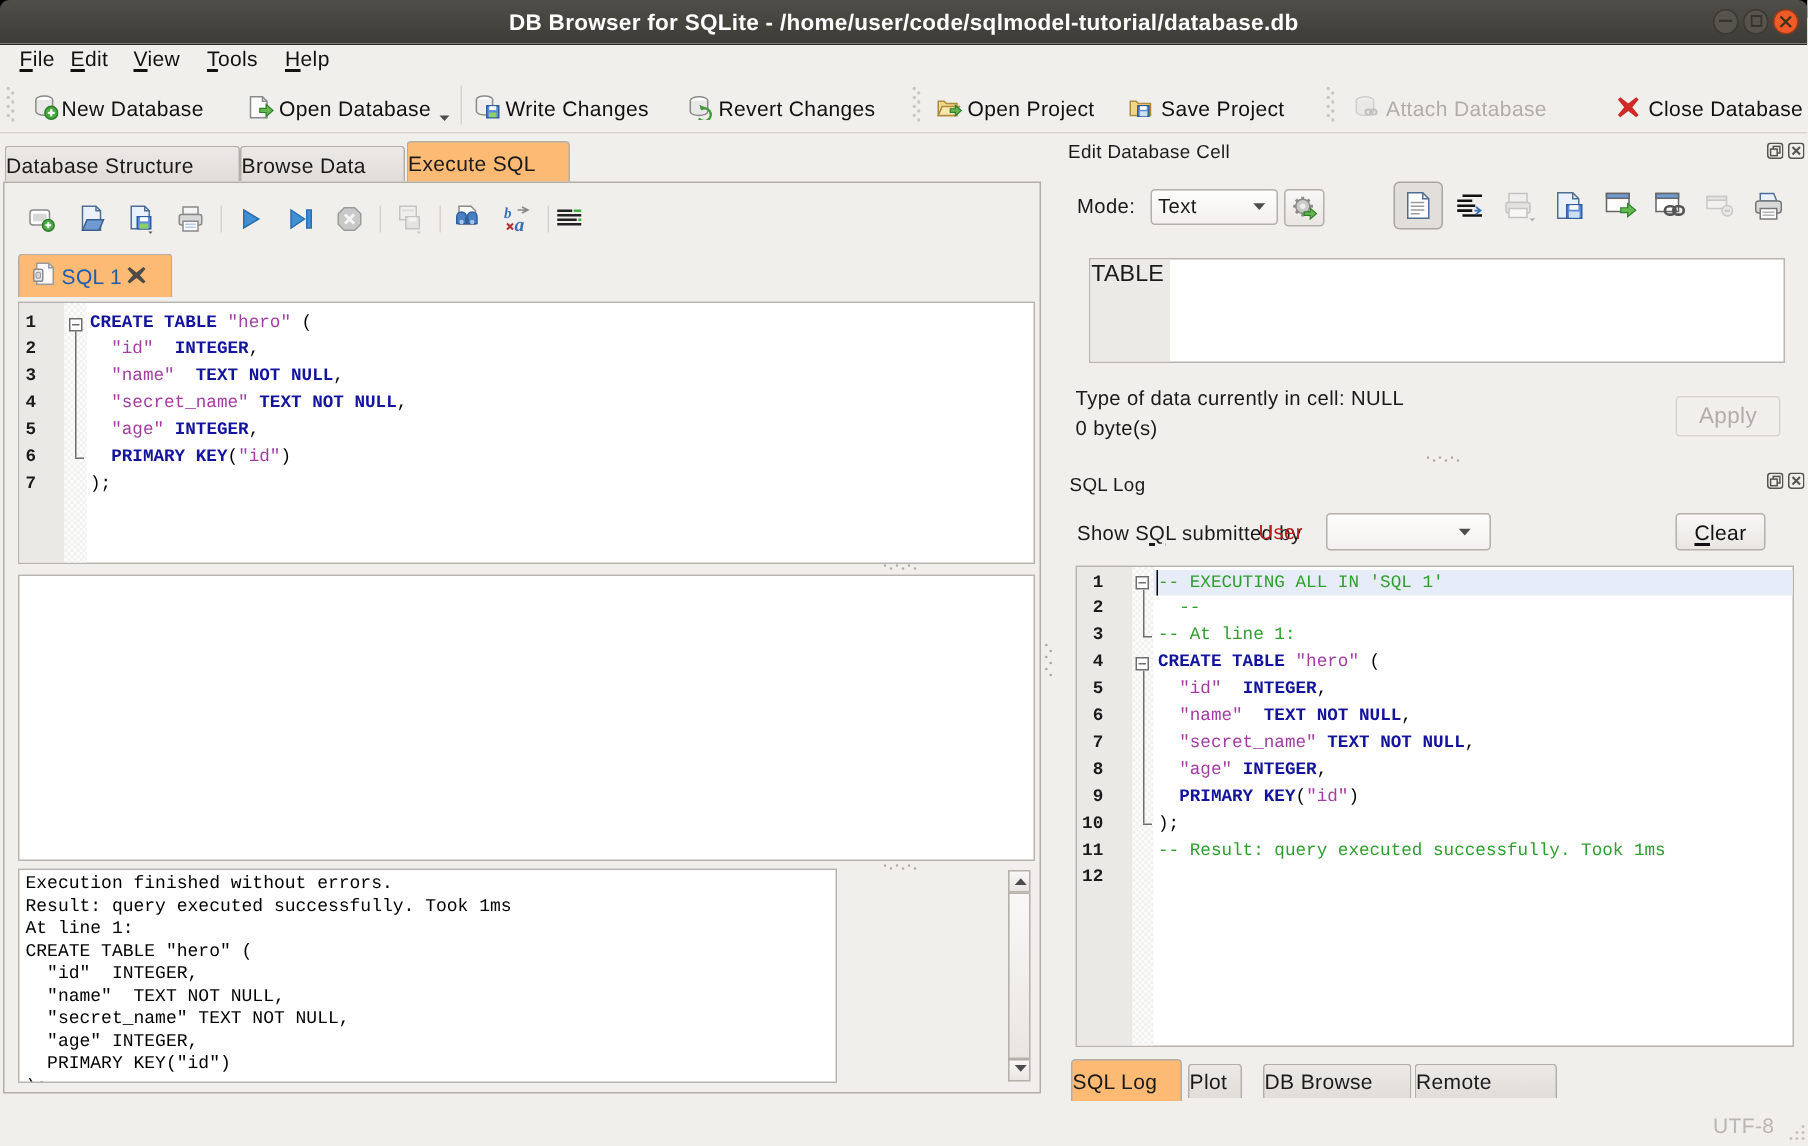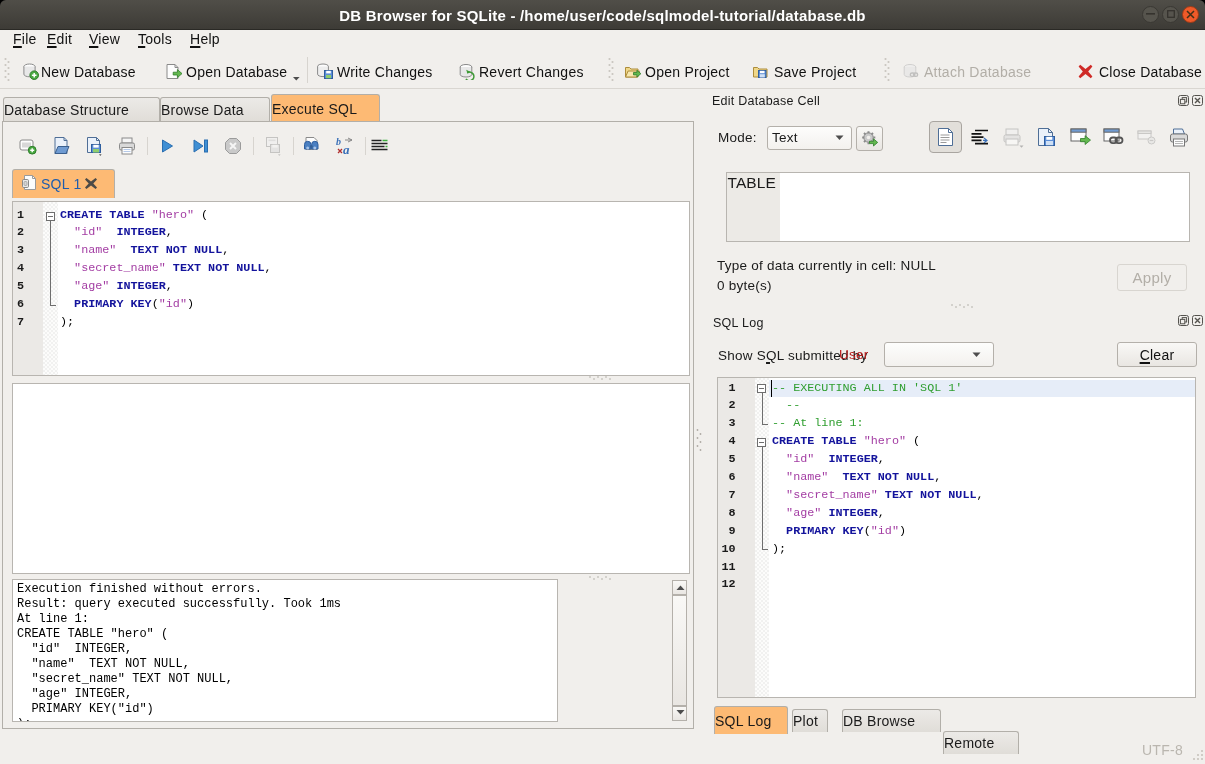--- a/index.html
+++ b/index.html
@@ -444,7 +444,7 @@
 <svg class="abs" style="left:972px;top:352px;" width="9" height="6">
     <path d="M0.5 0.5h8L4.5 5z" fill="#4d4d4d"></path>
   </svg>
-<div class="abs btn" style="left:1117px;top:342px;width:80px;height:25px;line-height:24px;"><u style="text-decoration-thickness:1.5px;text-underline-offset:2px;">C</u>lear</div>
+<div class="abs btn" style="left:1117px;top:342px;width:60px;height:25px;line-height:24px;"><u style="text-decoration-thickness:1.5px;text-underline-offset:2px;">C</u>lear</div>
 
 <div class="abs frame" style="left:717px;top:377px;width:479px;height:321px;"></div>
 <div class="abs gutter" style="left:718px;top:378px;width:37px;height:319px;"></div>

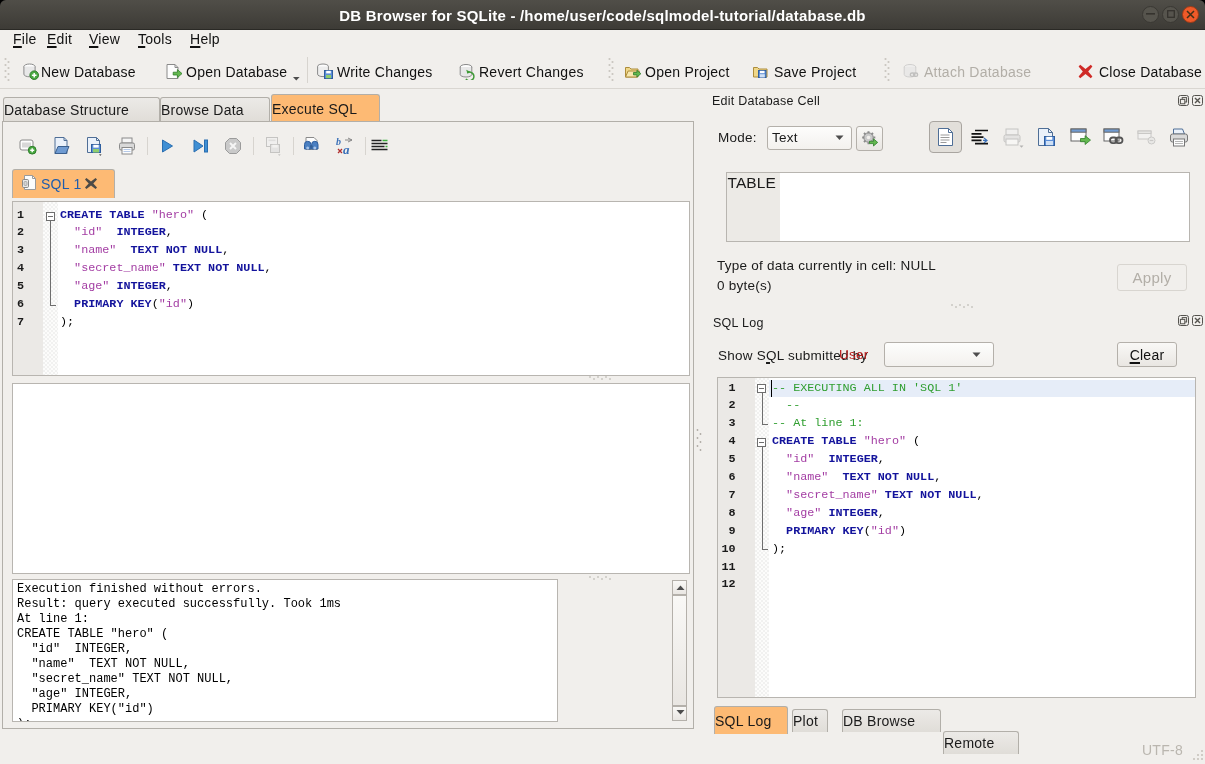--- a/index.html
+++ b/index.html
@@ -479,6 +479,7 @@
   <span class="id">"age"</span> <span class="kw">INTEGER</span>,
   <span class="kw">PRIMARY KEY</span>(<span class="id">"id"</span>)
 );
+<span class="cm">-- Result: query executed successfully. Took 1ms</span>
 </div>
 
 <div class="abs tab active" style="left:714px;top:706px;width:74px;height:28px;line-height:28px;">SQL Log</div>

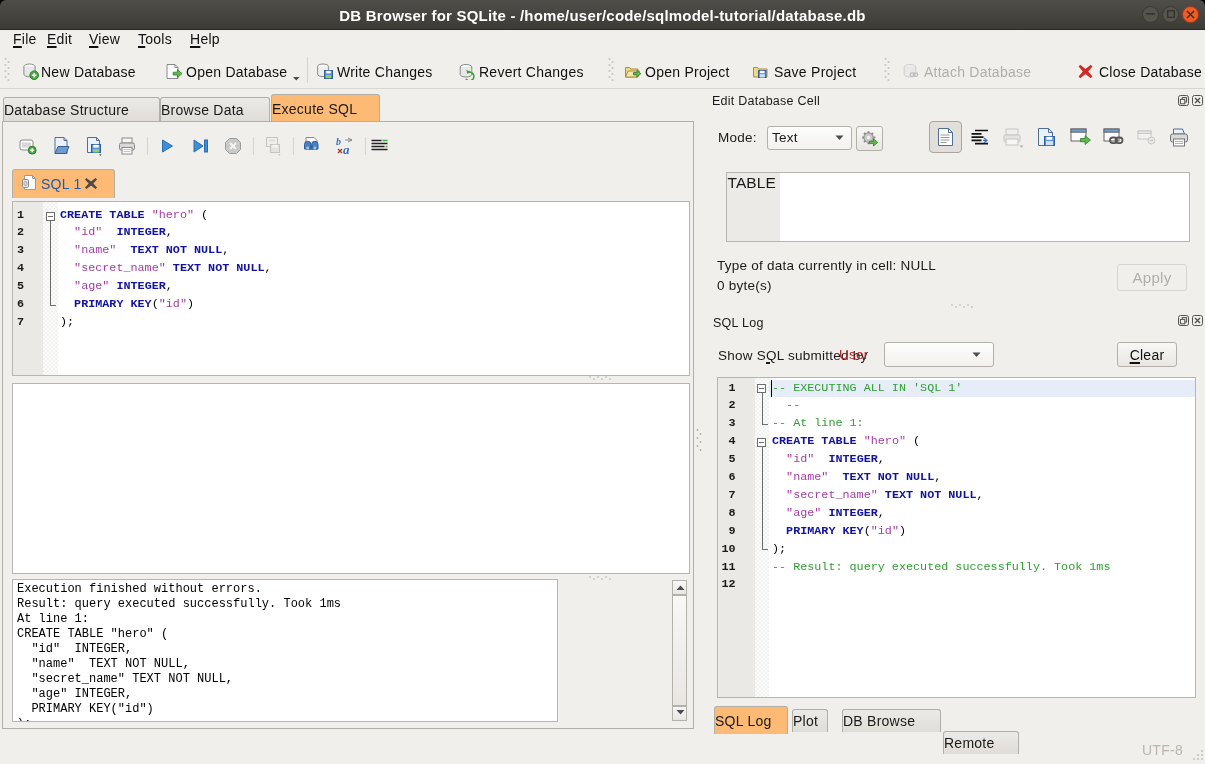--- a/index.html
+++ b/index.html
@@ -485,7 +485,7 @@
 <div class="abs tab active" style="left:714px;top:706px;width:74px;height:28px;line-height:28px;">SQL Log</div>
 <div class="abs tab" style="left:792px;top:709px;width:36px;height:23px;line-height:23px;">Plot</div>
 <div class="abs tab" style="left:842px;top:709px;width:99px;height:23px;line-height:23px;">DB Browse</div>
-<div class="abs tab" style="left:943px;top:709px;width:76px;height:23px;line-height:23px;margin-top:22px;">Remote</div>
+<div class="abs tab" style="left:943px;top:709px;width:95px;height:23px;line-height:23px;">Remote</div>
 
 <svg class="abs" style="left:696px;top:428px;" width="6" height="26">
     <g fill="#aeaaa4">

